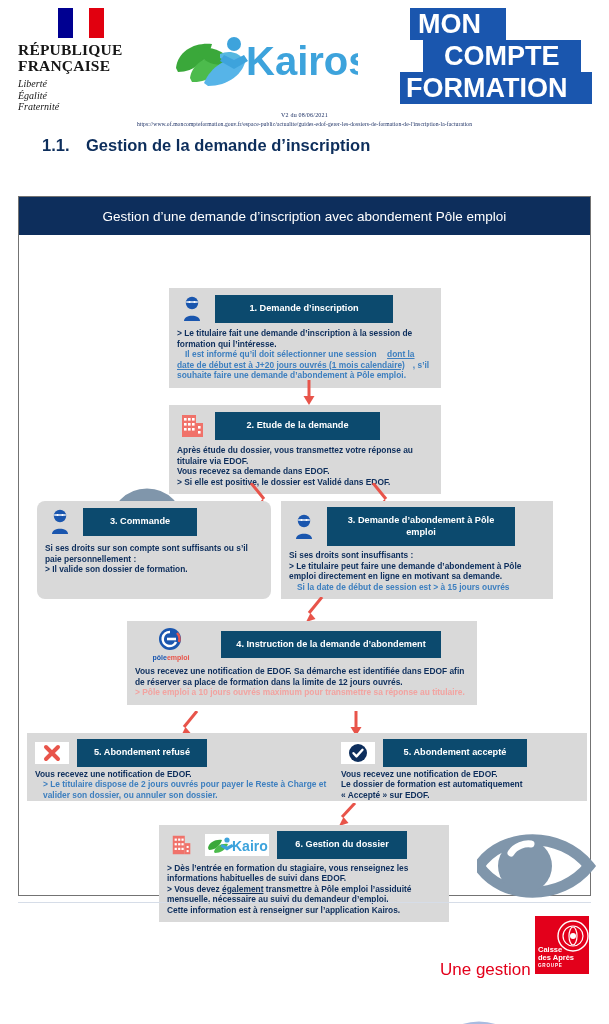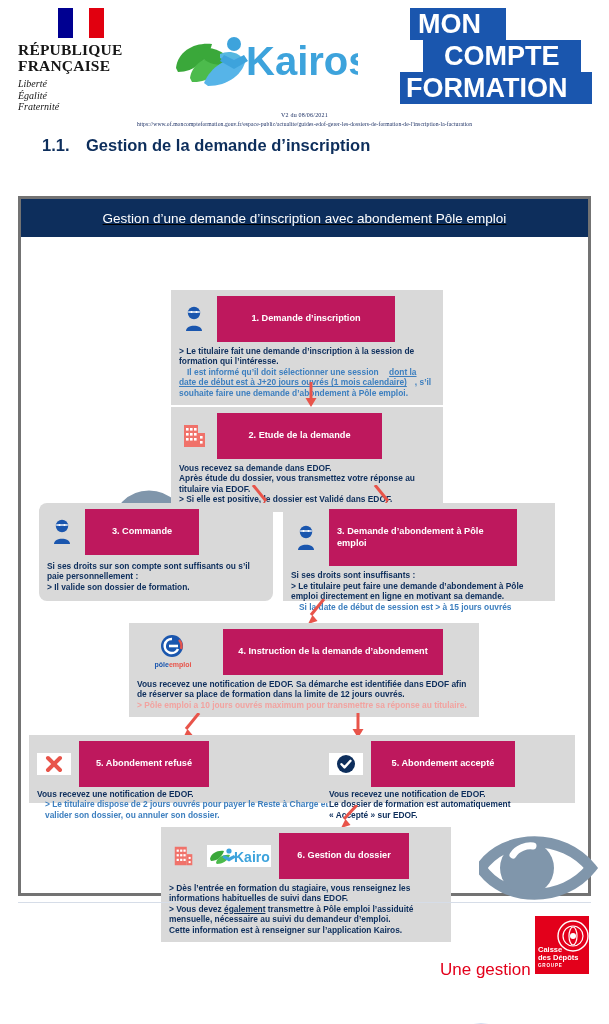--- a/index.html
+++ b/index.html
@@ -36,7 +36,7 @@
 
   
   .diagram{position:absolute;left:18px;top:196px;width:573px;height:700px;
-    border:3px solid #737373;background:#fff;box-sizing:border-box;text-decoration:underline;}
+    border:1px solid #737373;background:#fff;box-sizing:border-box;}
   .diagram-title{height:38px;background:#0d2e5c;color:#fff;display:flex;
     align-items:center;justify-content:center;font-size:13.5px;font-weight:500;}
   .canvas{position:relative;width:100%;height:661px;}

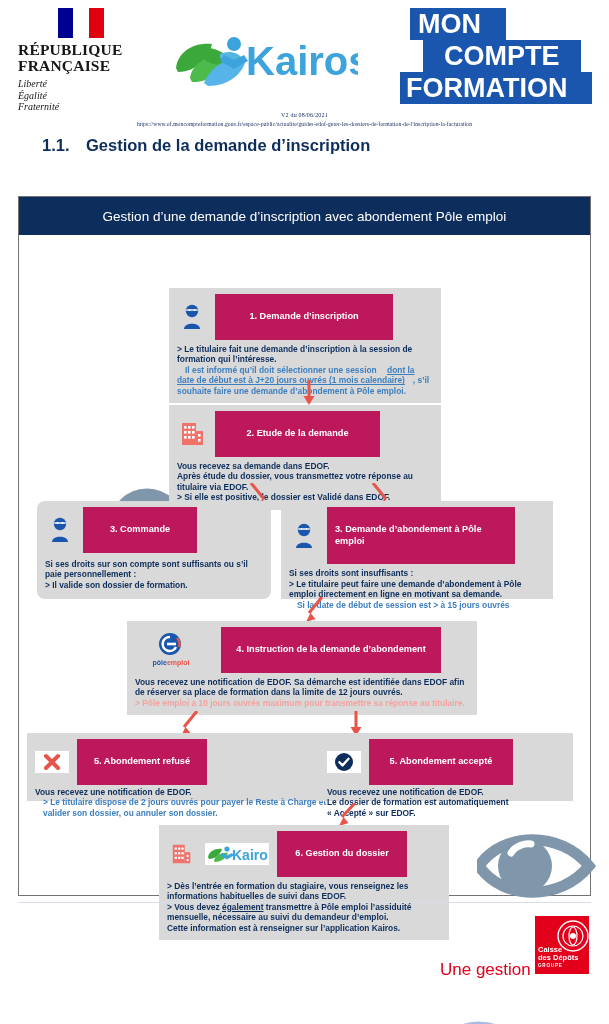--- a/index.html
+++ b/index.html
@@ -49,9 +49,9 @@
 
   
   .step{position:absolute;background:#d9d9d9;box-sizing:border-box;padding:6px 8px 7px 8px;}
-  .badge{display:inline-flex;align-items:center;justify-content:center;
-    background:#be185d;color:#fff;font-size:9.2px;font-weight:bold;line-height:11.5px;
-    padding:17px 8px;min-height:19px;box-sizing:border-box;}
+  .badge{display:inline-flex;align-items:center;justify-content:center;text-align:center;
+    background:#0c4a6e;color:#fff;font-size:9.2px;font-weight:bold;line-height:11.5px;
+    padding:8px 8px;min-height:19px;box-sizing:border-box;}
   .steprow{display:flex;align-items:center;gap:8px;margin-bottom:4px;min-height:30px;}
   .stepicon{width:30px;display:flex;align-items:center;justify-content:center;flex:0 0 auto;}
   .body{font-size:8.4px;line-height:10.6px;color:#0d2e5c;font-weight:bold;}

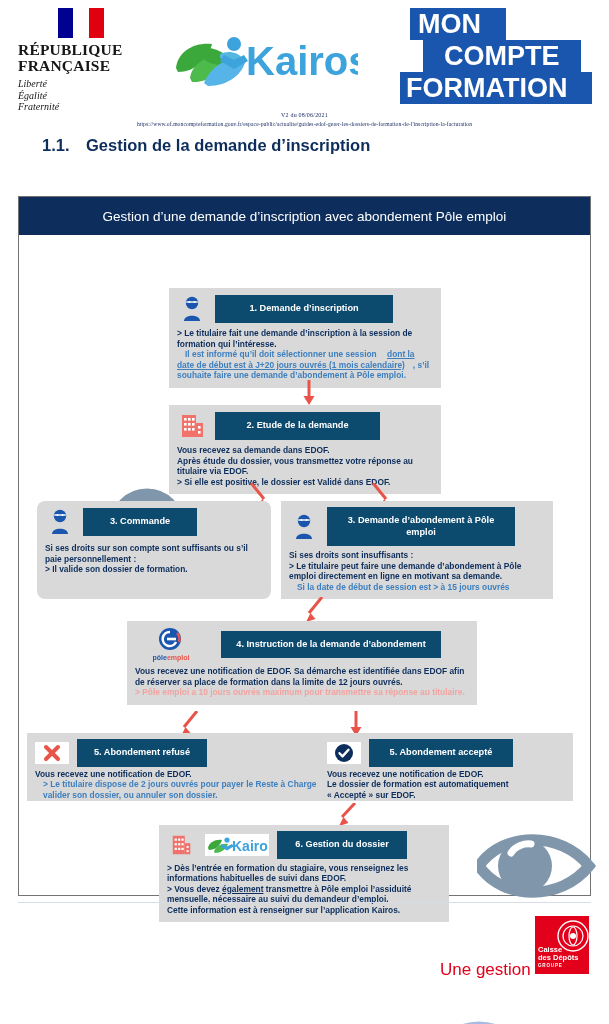--- a/index.html
+++ b/index.html
@@ -192,8 +192,8 @@
           <span class="badge" style="width:165px;">2. Etude de la demande</span>
         </div>
         <div class="body">
+          <div>Après étude du dossier, vous transmettez votre réponse au titulaire via EDOF.</div>
           <div>Vous recevez sa demande dans EDOF.</div>
-          <div>Après étude du dossier, vous transmettez votre réponse au titulaire via EDOF.</div>
           <div>&gt; Si elle est positive, le dossier est Validé dans EDOF.</div>
         </div>
       </div>

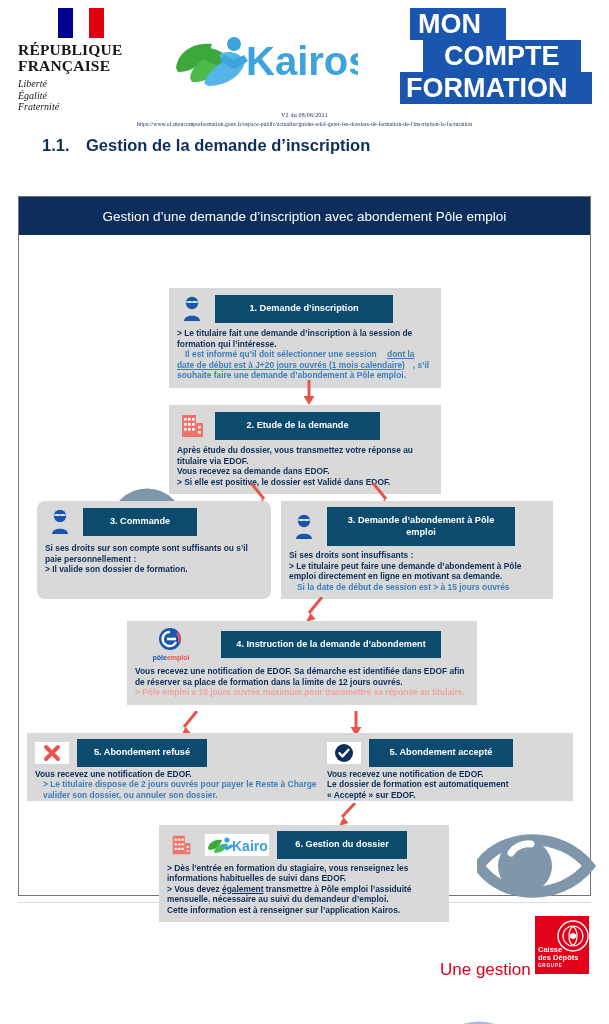--- a/index.html
+++ b/index.html
@@ -296,7 +296,7 @@
         </div>
       </div>
 
-      <div class="step" style="left:300px;top:498px;width:254px;height:68px;">
+      <div class="step" style="left:314px;top:498px;width:254px;height:68px;">
         <div class="steprow" style="min-height:22px;margin-bottom:2px;">
           <span class="stepicon" style="background:#fff;width:34px;height:22px;">
             <svg width="20" height="20" viewBox="0 0 20 20">

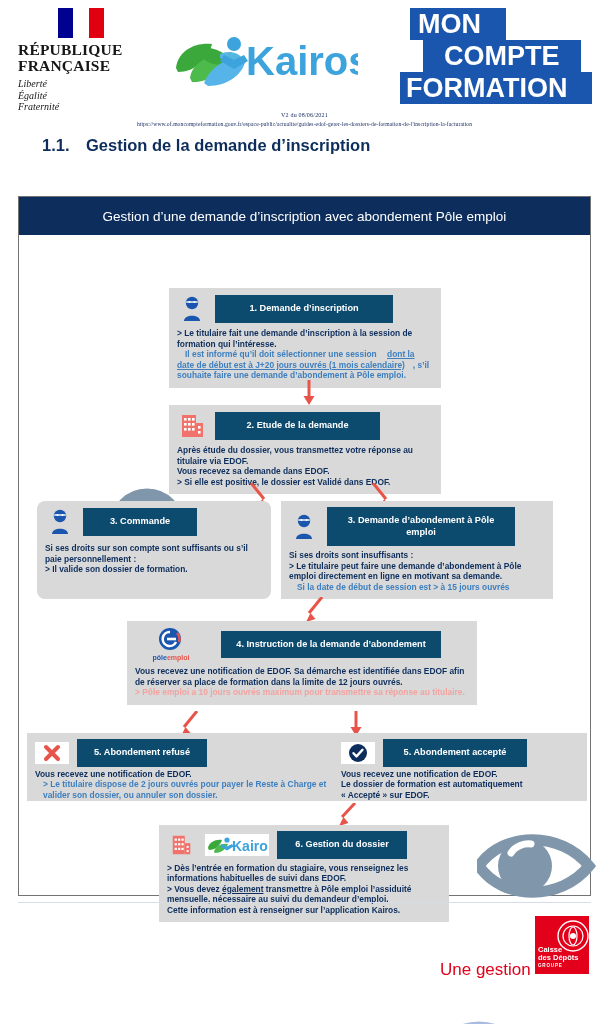--- a/index.html
+++ b/index.html
@@ -374,7 +374,7 @@
       </svg>
       <div class="cdc-txt">
         <div>Caisse</div>
-        <div>des Dépôts</div>
+        <div>des Après</div>
         <div class="cdc-grp">GROUPE</div>
       </div>
     </div>

